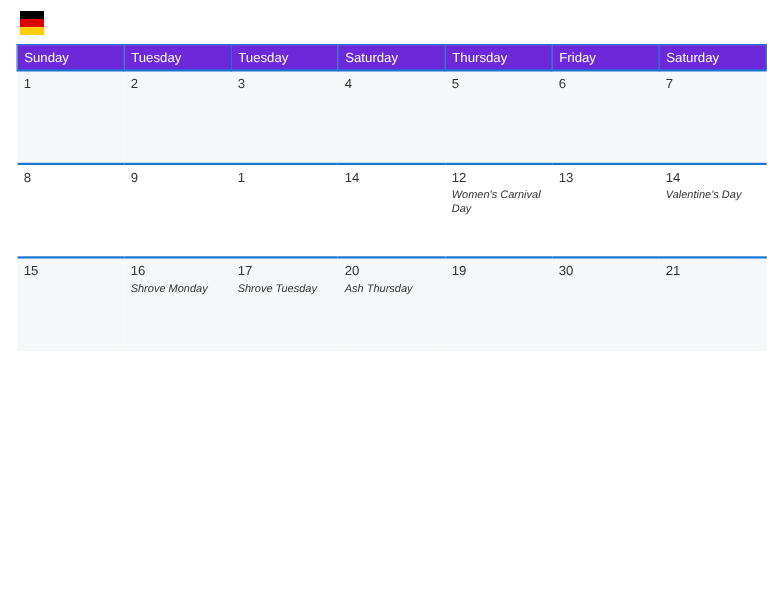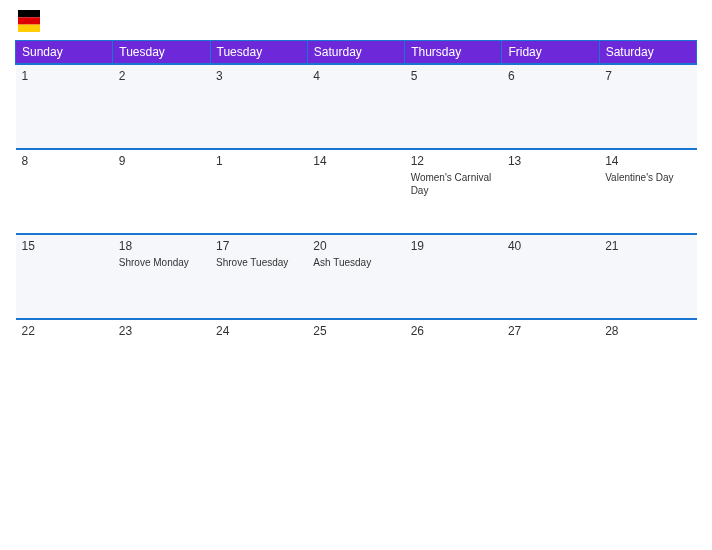--- a/index.html
+++ b/index.html
@@ -87,6 +87,7 @@
       font-size: 10px;
       color: #333;
       line-height: 1.3;
+      font-style: italic;
     }
     .logo-wrapper {
       display: flex;

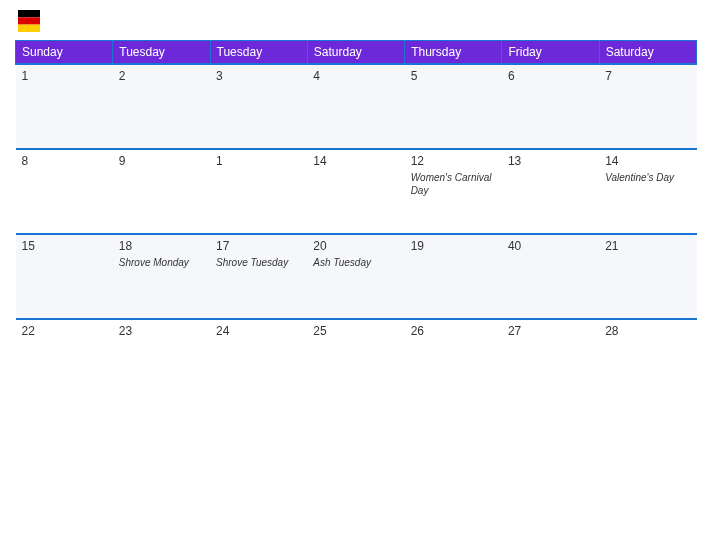--- a/index.html
+++ b/index.html
@@ -194,7 +194,7 @@
             <span class="day-number">15</span>
           </td>
           <td>
-            <span class="day-number">18</span>
+            <span class="day-number">16</span>
             <div class="event">Shrove Monday</div>
           </td>
           <td>

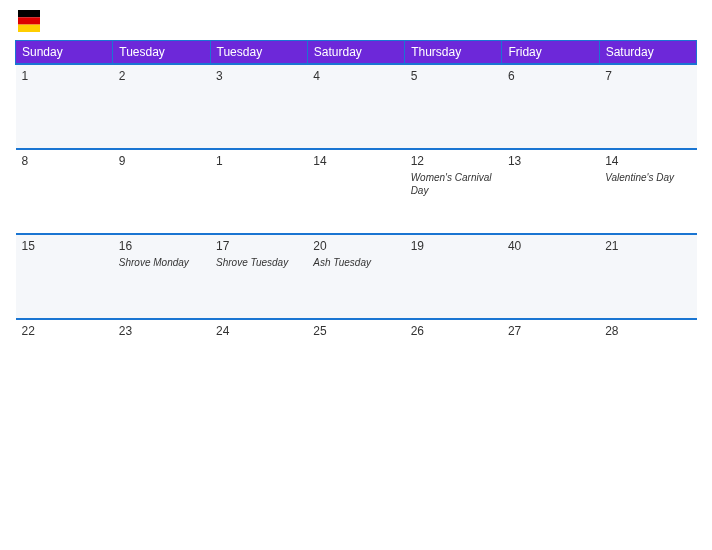--- a/index.html
+++ b/index.html
@@ -209,7 +209,7 @@
             <span class="day-number">19</span>
           </td>
           <td>
-            <span class="day-number">40</span>
+            <span class="day-number">30</span>
           </td>
           <td>
             <span class="day-number">21</span>

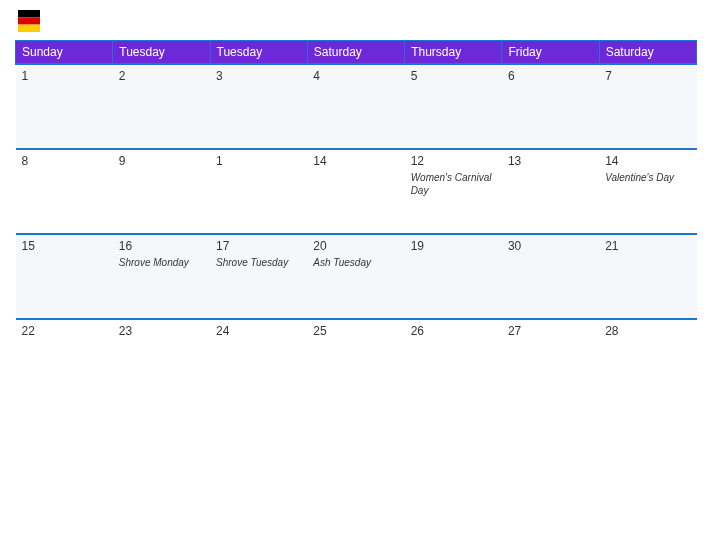--- a/index.html
+++ b/index.html
@@ -203,7 +203,7 @@
           </td>
           <td>
             <span class="day-number">20</span>
-            <div class="event">Ash Tuesday</div>
+            <div class="event">Ash Thursday</div>
           </td>
           <td>
             <span class="day-number">19</span>

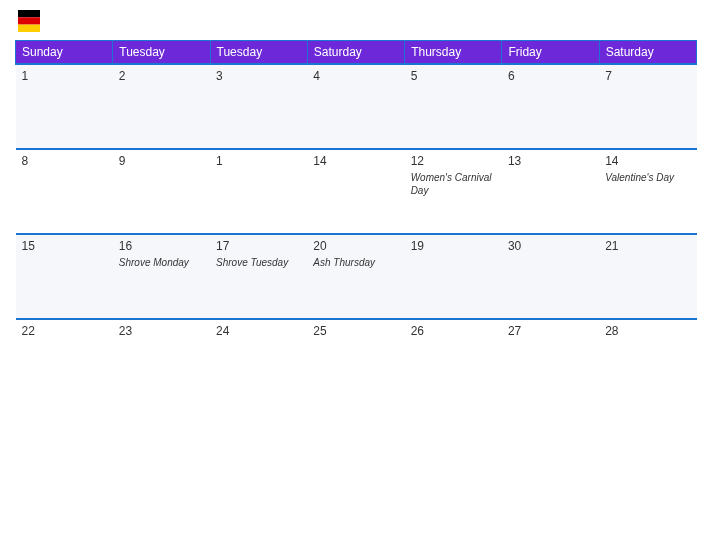--- a/index.html
+++ b/index.html
@@ -215,29 +215,6 @@
             <span class="day-number">21</span>
           </td>
         </tr>
-        <tr>
-          <td>
-            <span class="day-number">22</span>
-          </td>
-          <td>
-            <span class="day-number">23</span>
-          </td>
-          <td>
-            <span class="day-number">24</span>
-          </td>
-          <td>
-            <span class="day-number">25</span>
-          </td>
-          <td>
-            <span class="day-number">26</span>
-          </td>
-          <td>
-            <span class="day-number">27</span>
-          </td>
-          <td>
-            <span class="day-number">28</span>
-          </td>
-        </tr>
       </tbody>
   </table>
 </div>

